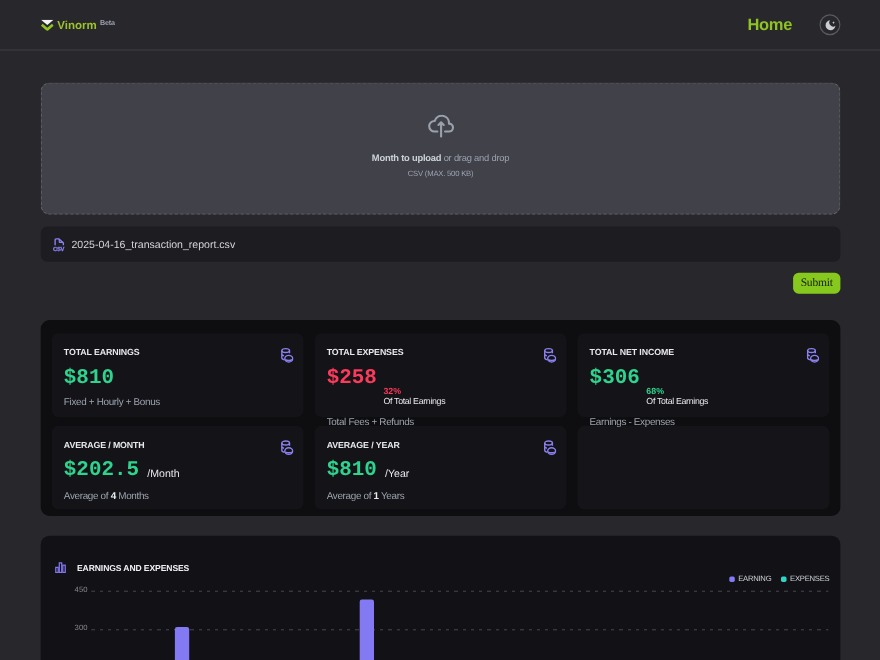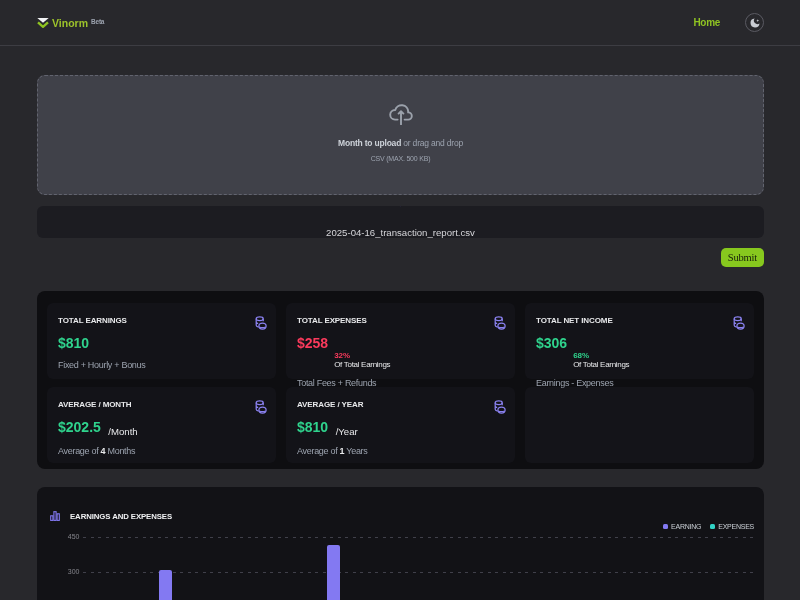--- a/index.html
+++ b/index.html
@@ -19,7 +19,7 @@
 .brand-name { color:#9dc32b; font-weight:bold; font-size:10.5px; }
 .beta { color:#9ca3af; font-size:6.5px; font-weight:bold; letter-spacing:-0.2px; position:relative; top:1.5px;}
 .nav-right { display:flex; align-items:center; gap:25px; }
-.home { color:#8fc322; font-weight:bold; font-size:10px; letter-spacing:-0.3px; }
+.home { color:#8fc322; font-weight:bold; font-size:15px; letter-spacing:-0.3px; }
 .theme-btn {
   width:19px; height:19px; border-radius:50%;
   border:1px solid #5a5a62;

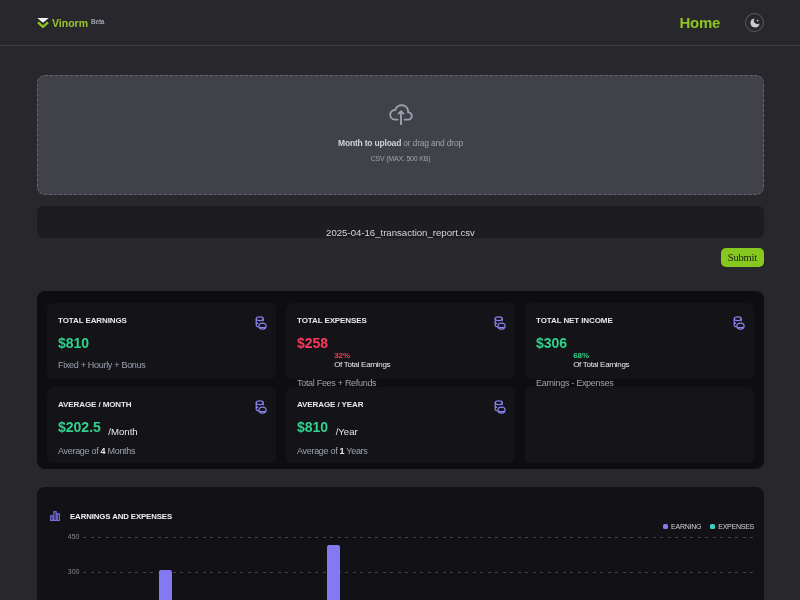--- a/index.html
+++ b/index.html
@@ -43,8 +43,7 @@
   border-radius:6px;
   display:flex; align-items:center;
   padding:0 11px;
-  gap:20px;
-  flex-direction:column;
+  gap:6px;
 }
 .filename { font-size:9.6px; color:#d6d6da; }
 .submitrow { margin-top:9px; text-align:right; }

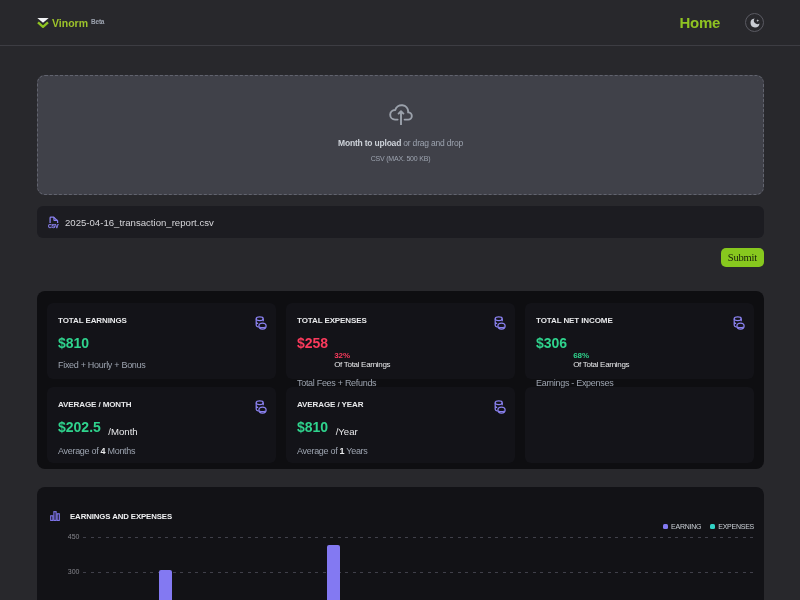--- a/index.html
+++ b/index.html
@@ -81,7 +81,7 @@
 }
 .card-icon { position:absolute; top:13px; right:9px; }
 .card-val-row { display:flex; align-items:flex-start; gap:6px; margin-top:11px; }
-.card-val { font-size:14px; font-weight:bold; line-height:15px; }
+.card-val { font-size:19px; font-weight:bold; line-height:15px;font-family:Liberation Mono, monospace; }
 .green { color:#2fd38d; }
 .red { color:#fb3a5c; }
 .val-side { display:flex; flex-direction:column; margin-top:16px; }

